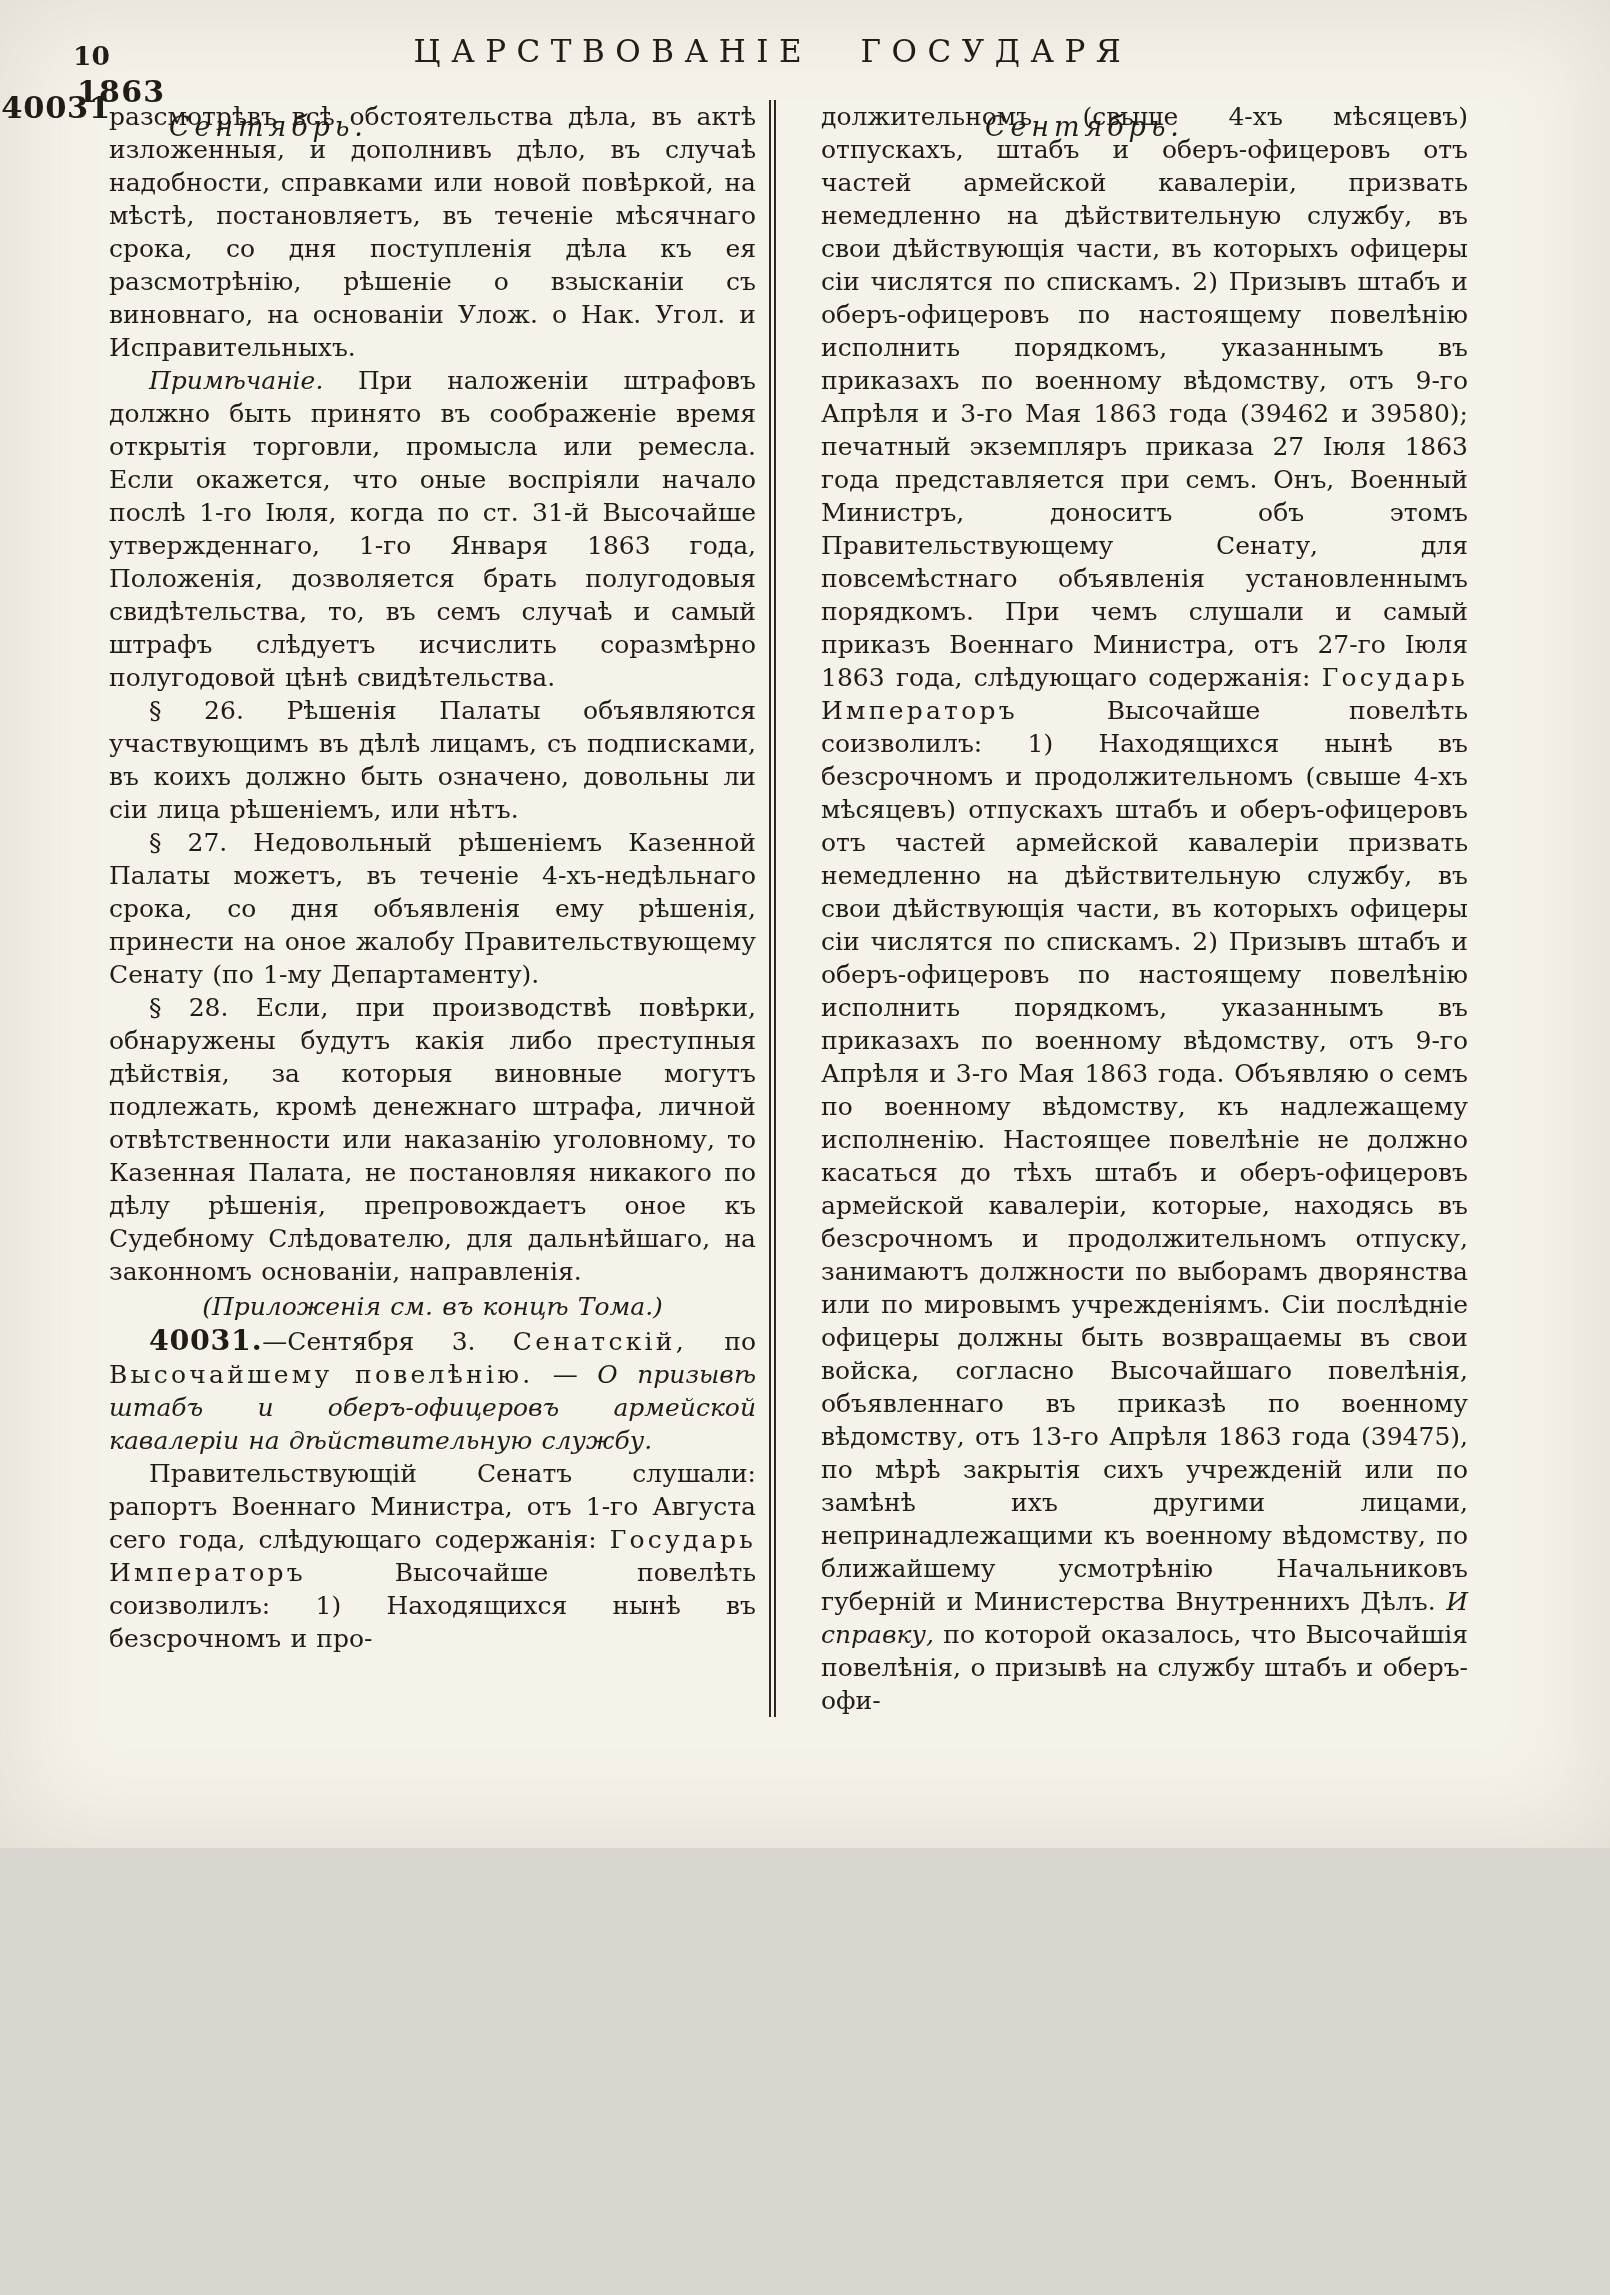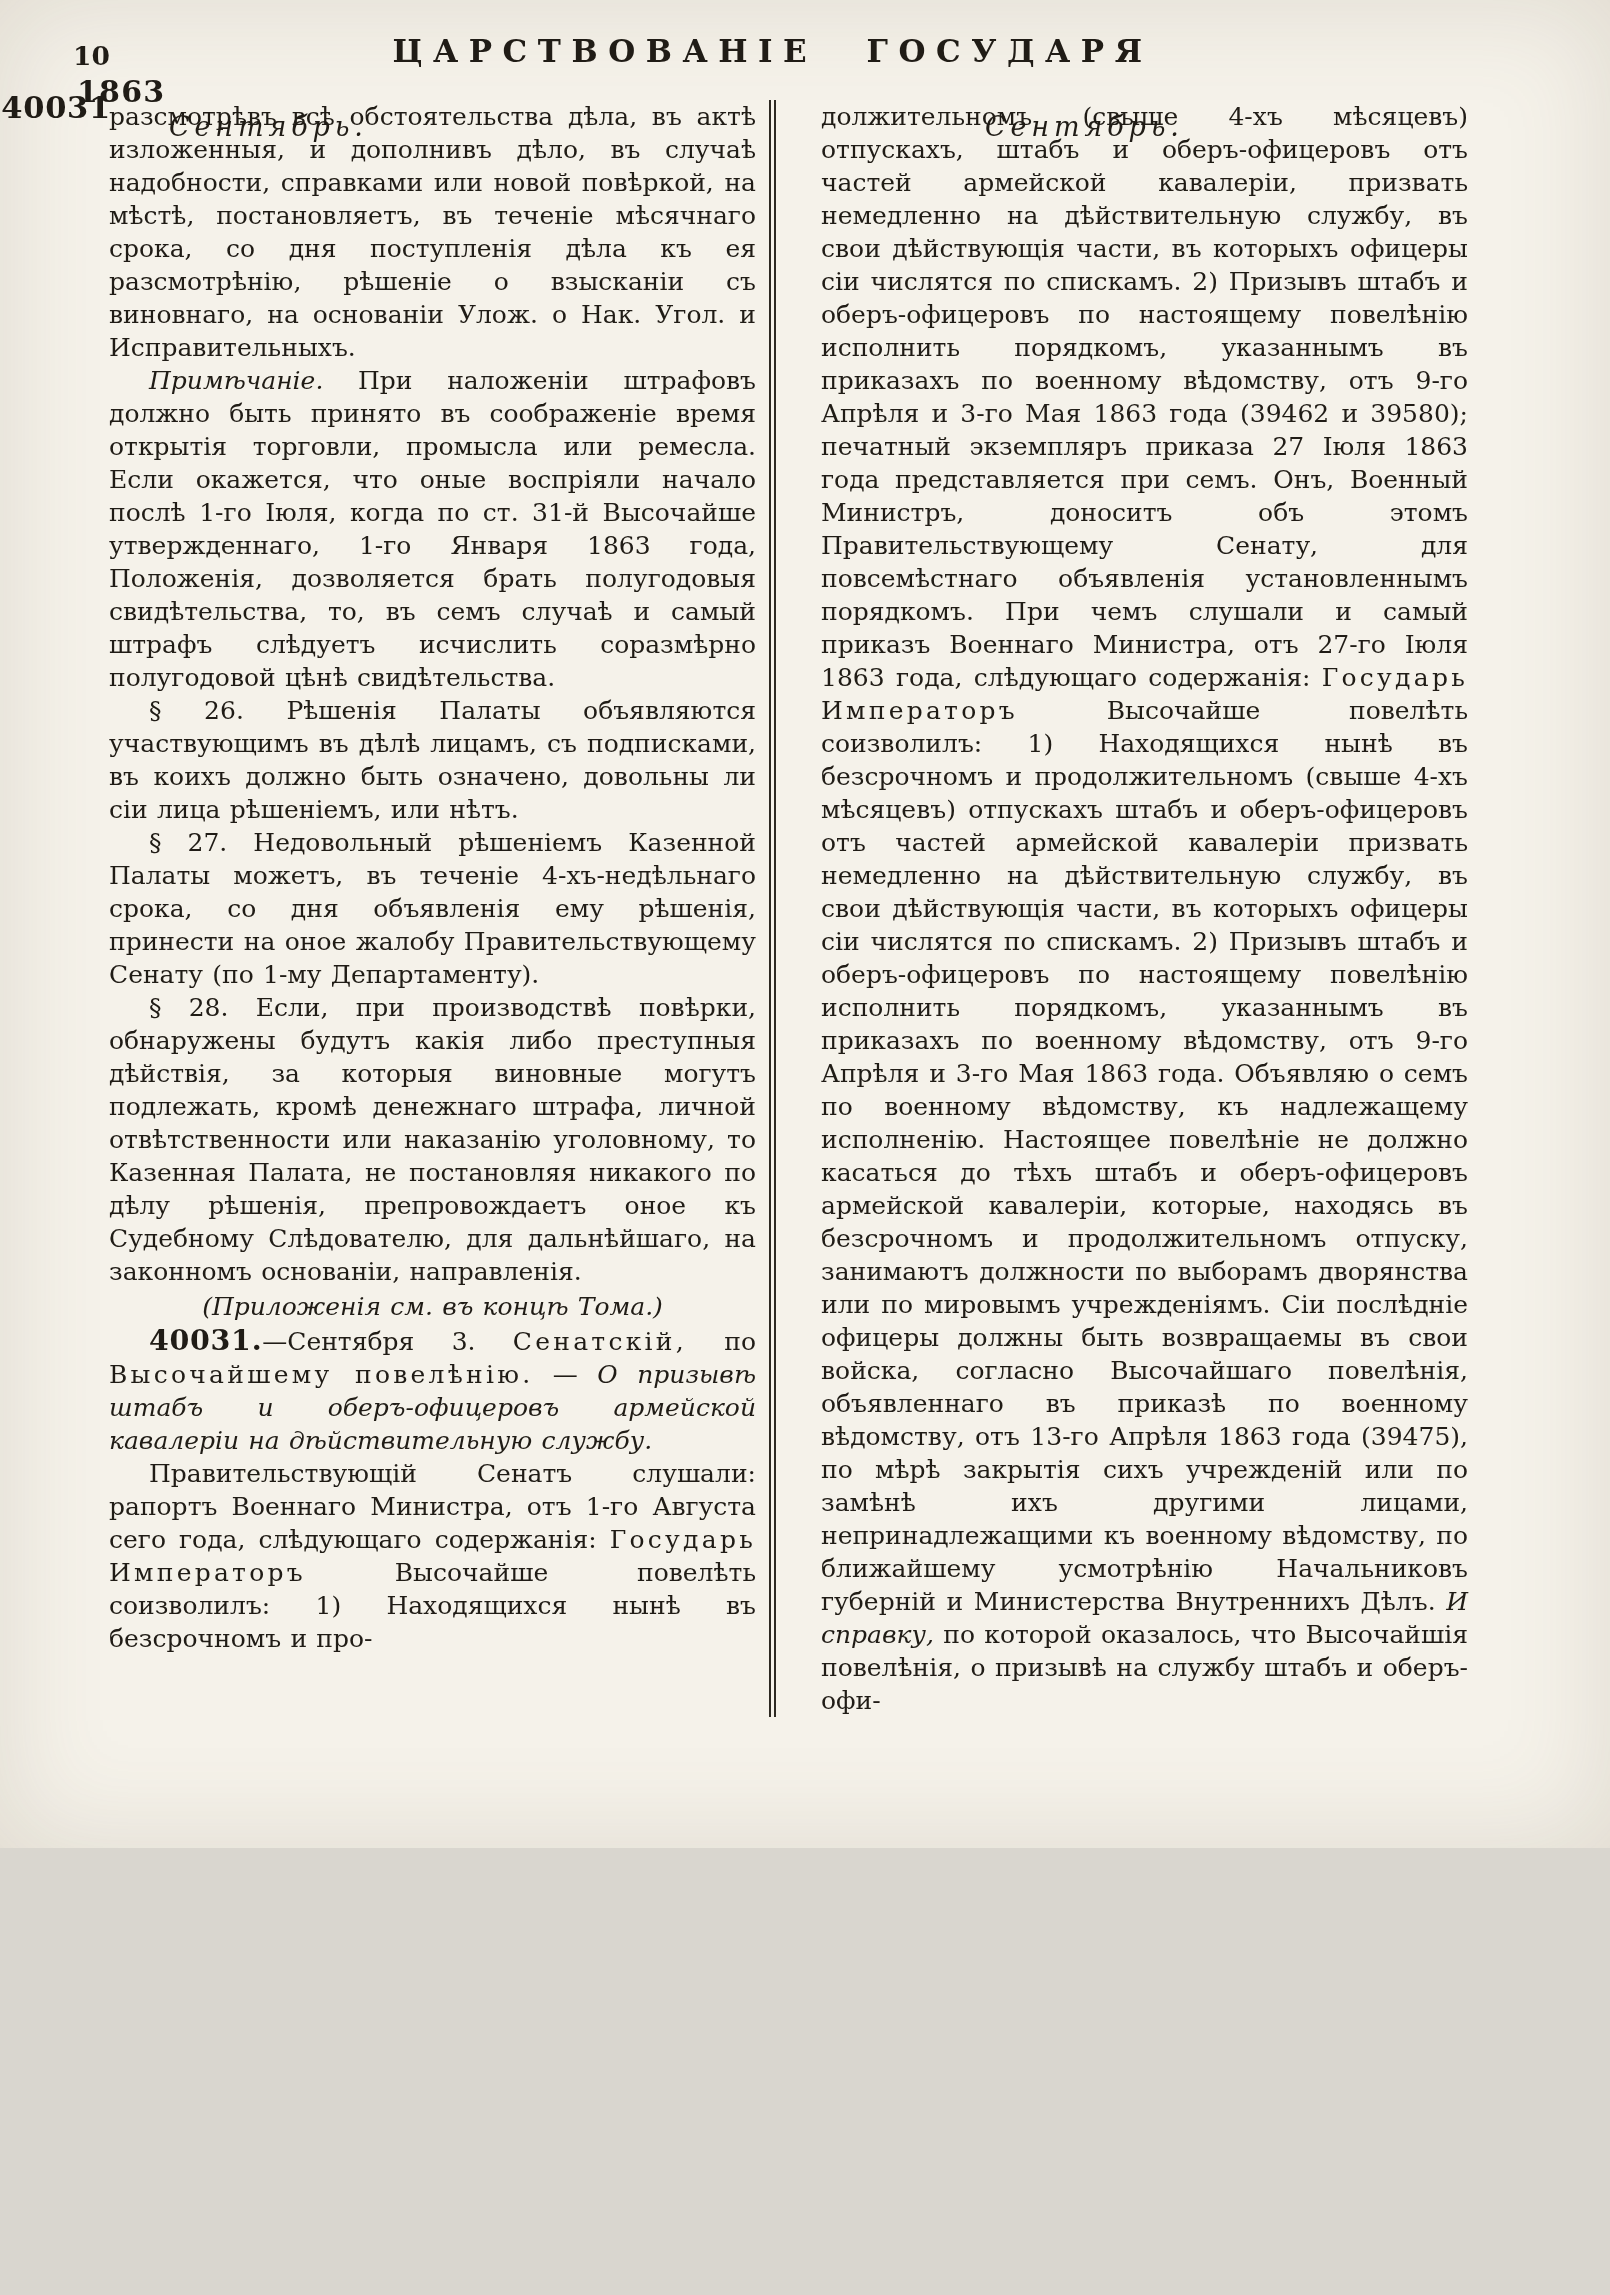--- a/index.html
+++ b/index.html
@@ -29,7 +29,7 @@
   }
   .head-title {
     display: block; text-align: center;
-    font-size: 31px; font-weight: bold;
+    font-size: 31px; font-weight: normal;
     letter-spacing: 0.34em; word-spacing: 0.9em;
     white-space: nowrap;
   }

